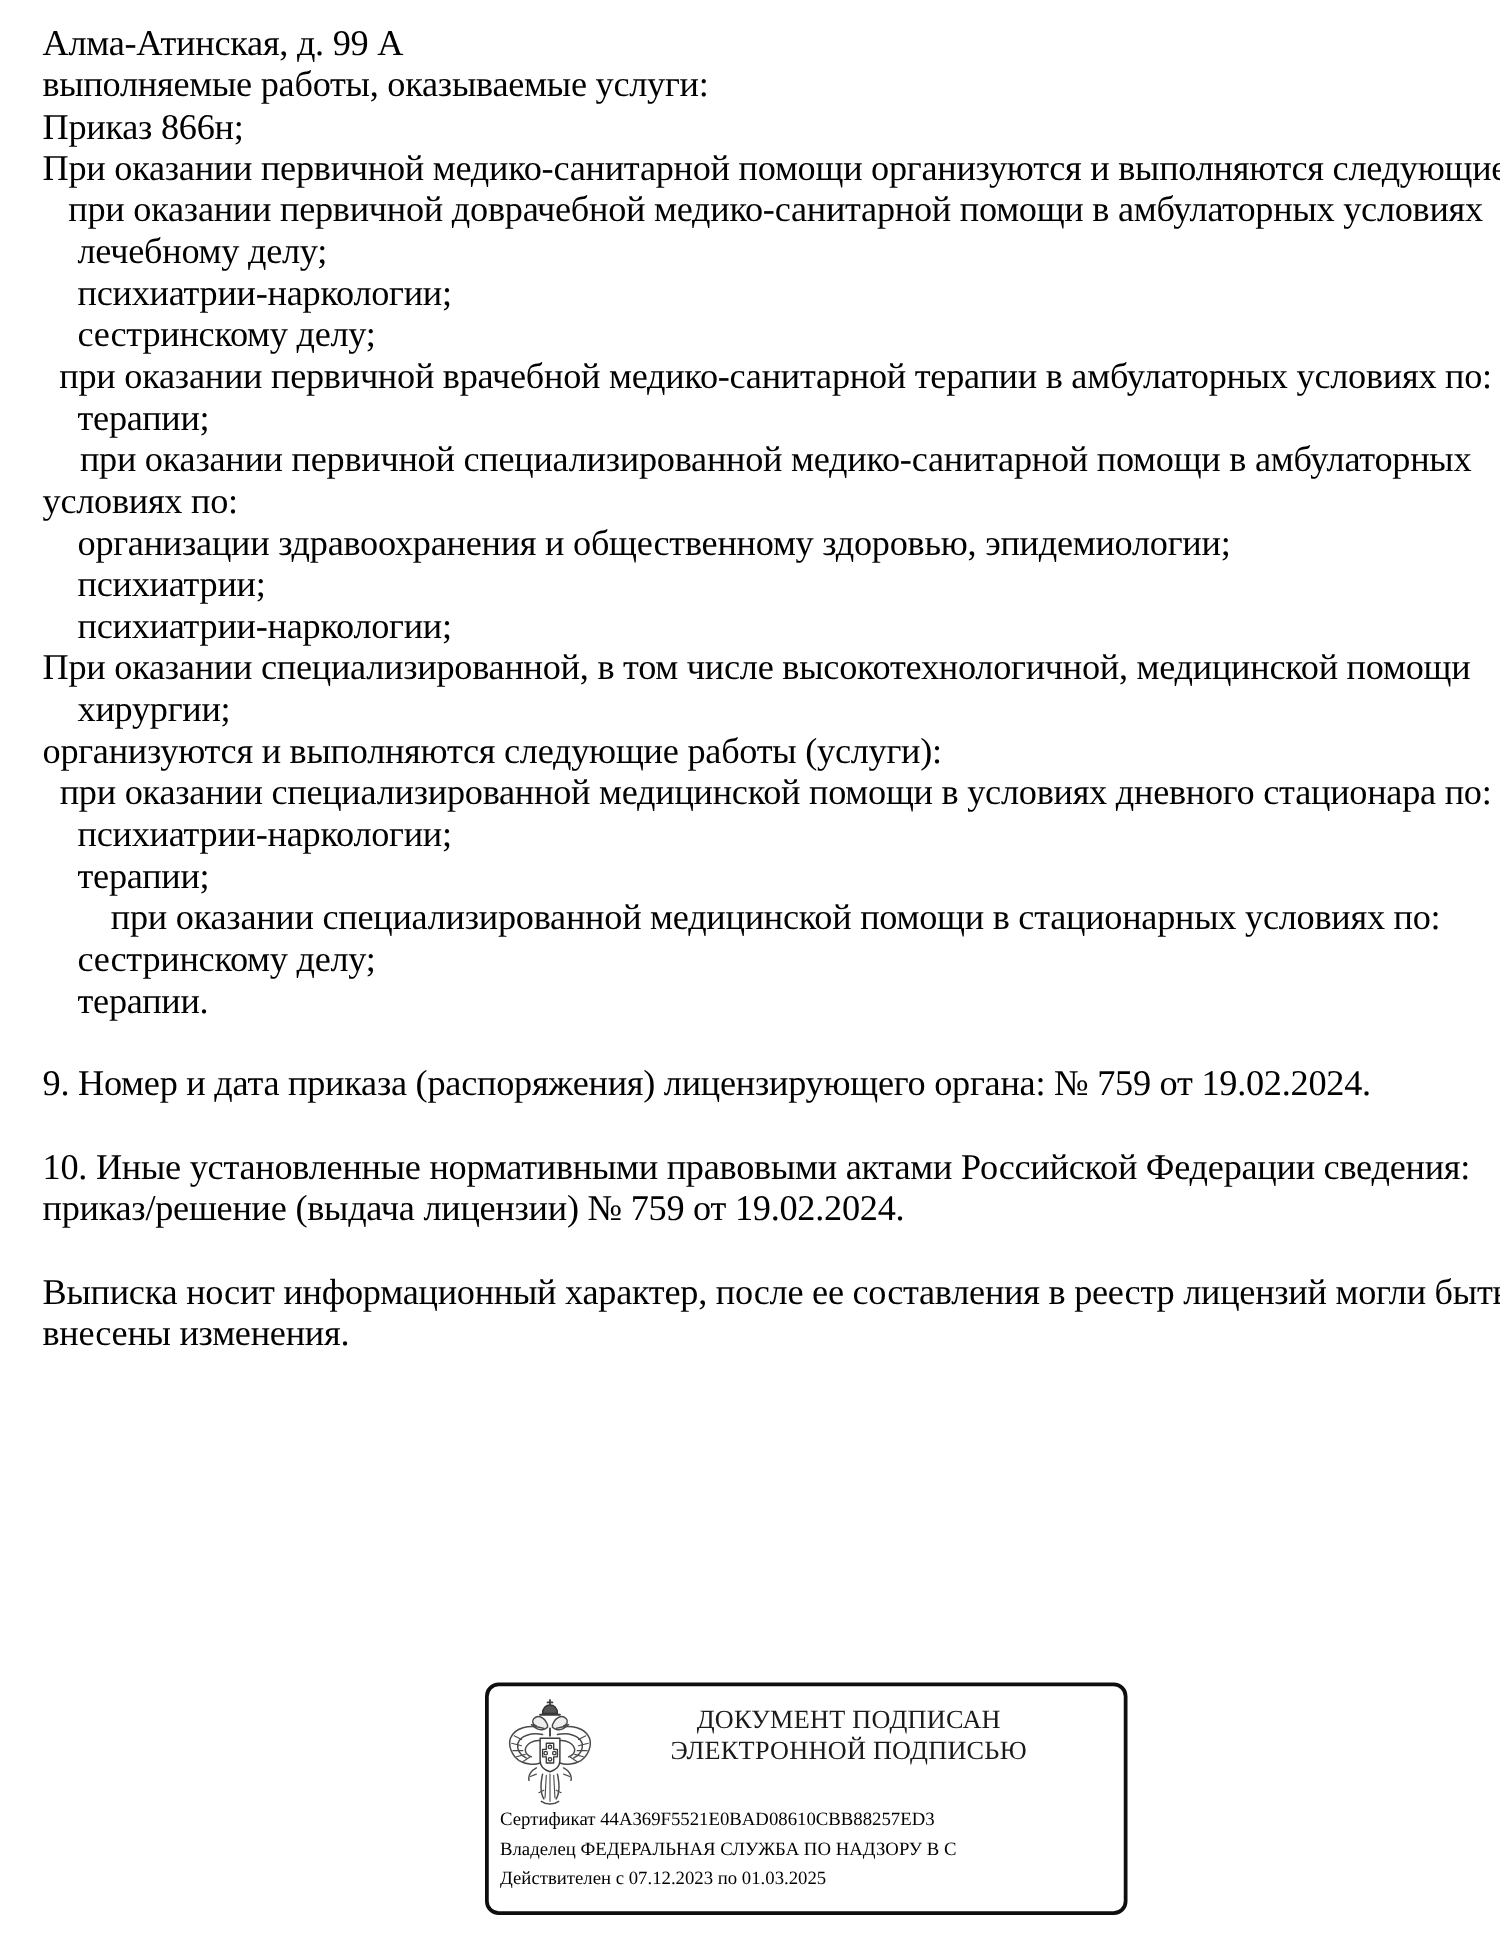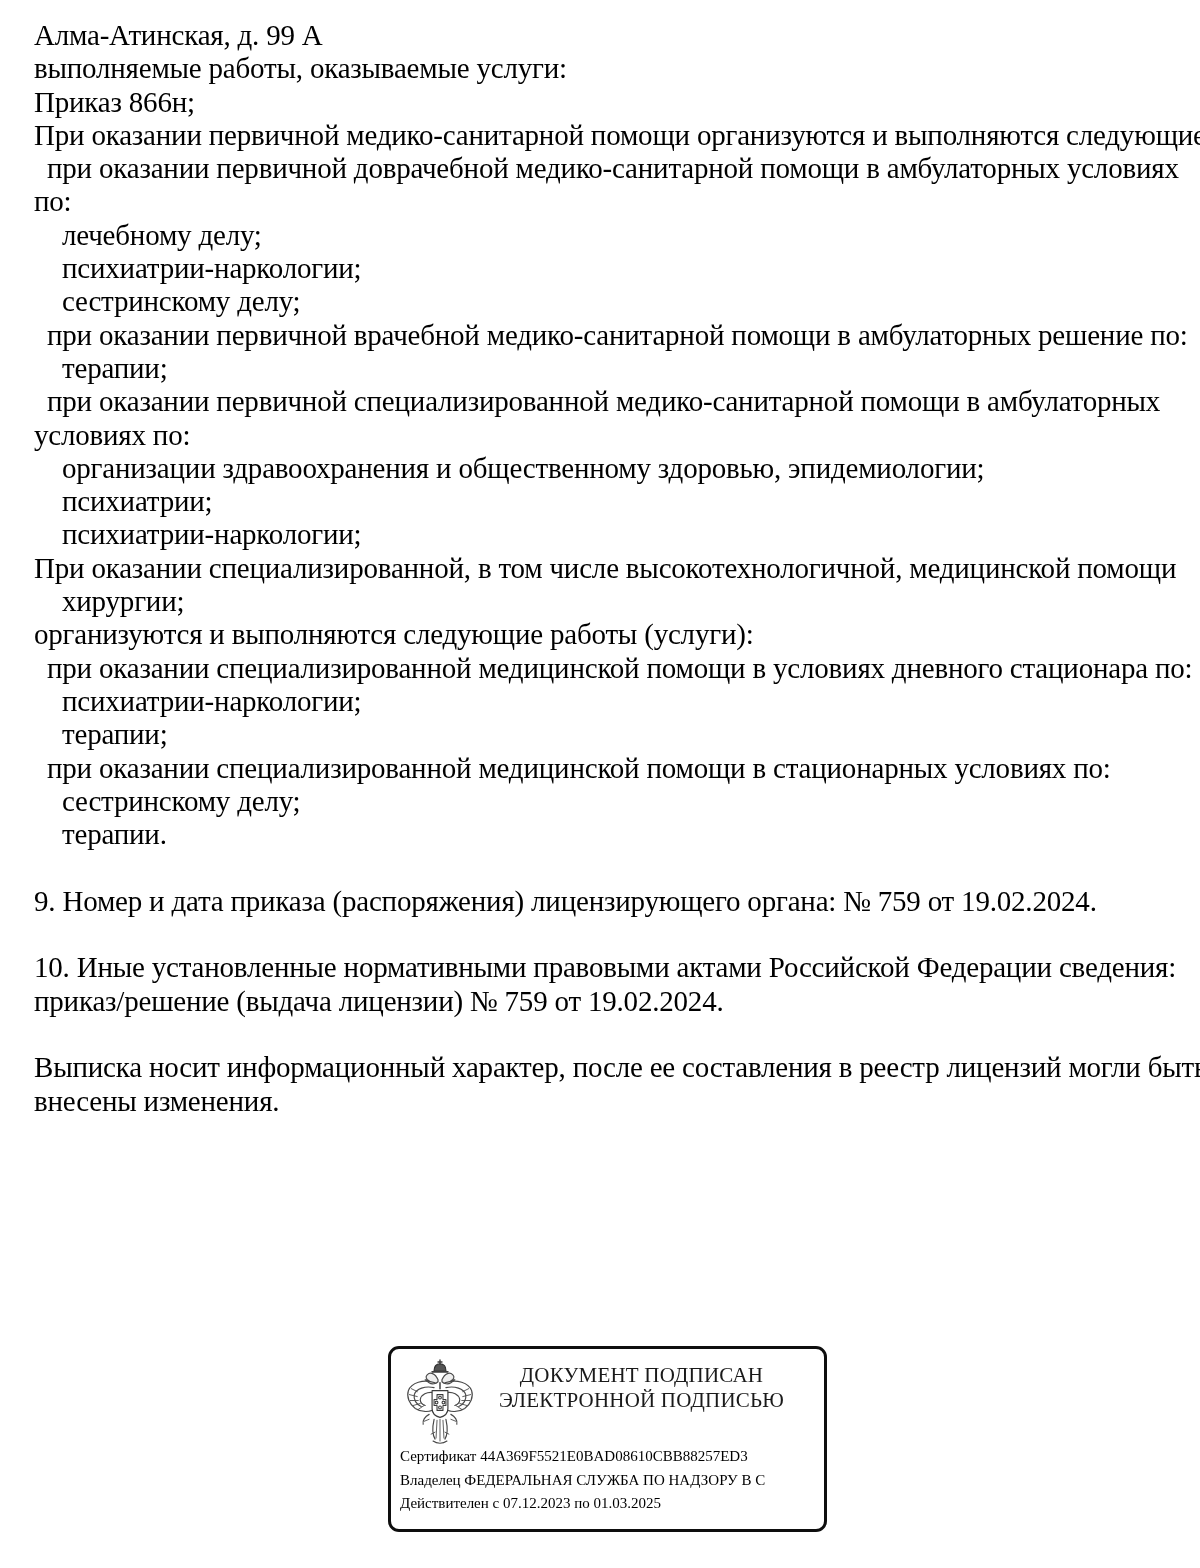--- a/index.html
+++ b/index.html
@@ -29,7 +29,7 @@
   }
   .line { min-height: 33.3px; }
   .line.ind-0 { padding-left: 0; }
-  .line.ind-1 { padding-left: 13px; }
+  .line.ind-1 { padding-left: 13px; text-align: center; }
   .line.ind-2 { padding-left: 28px; }
 
   

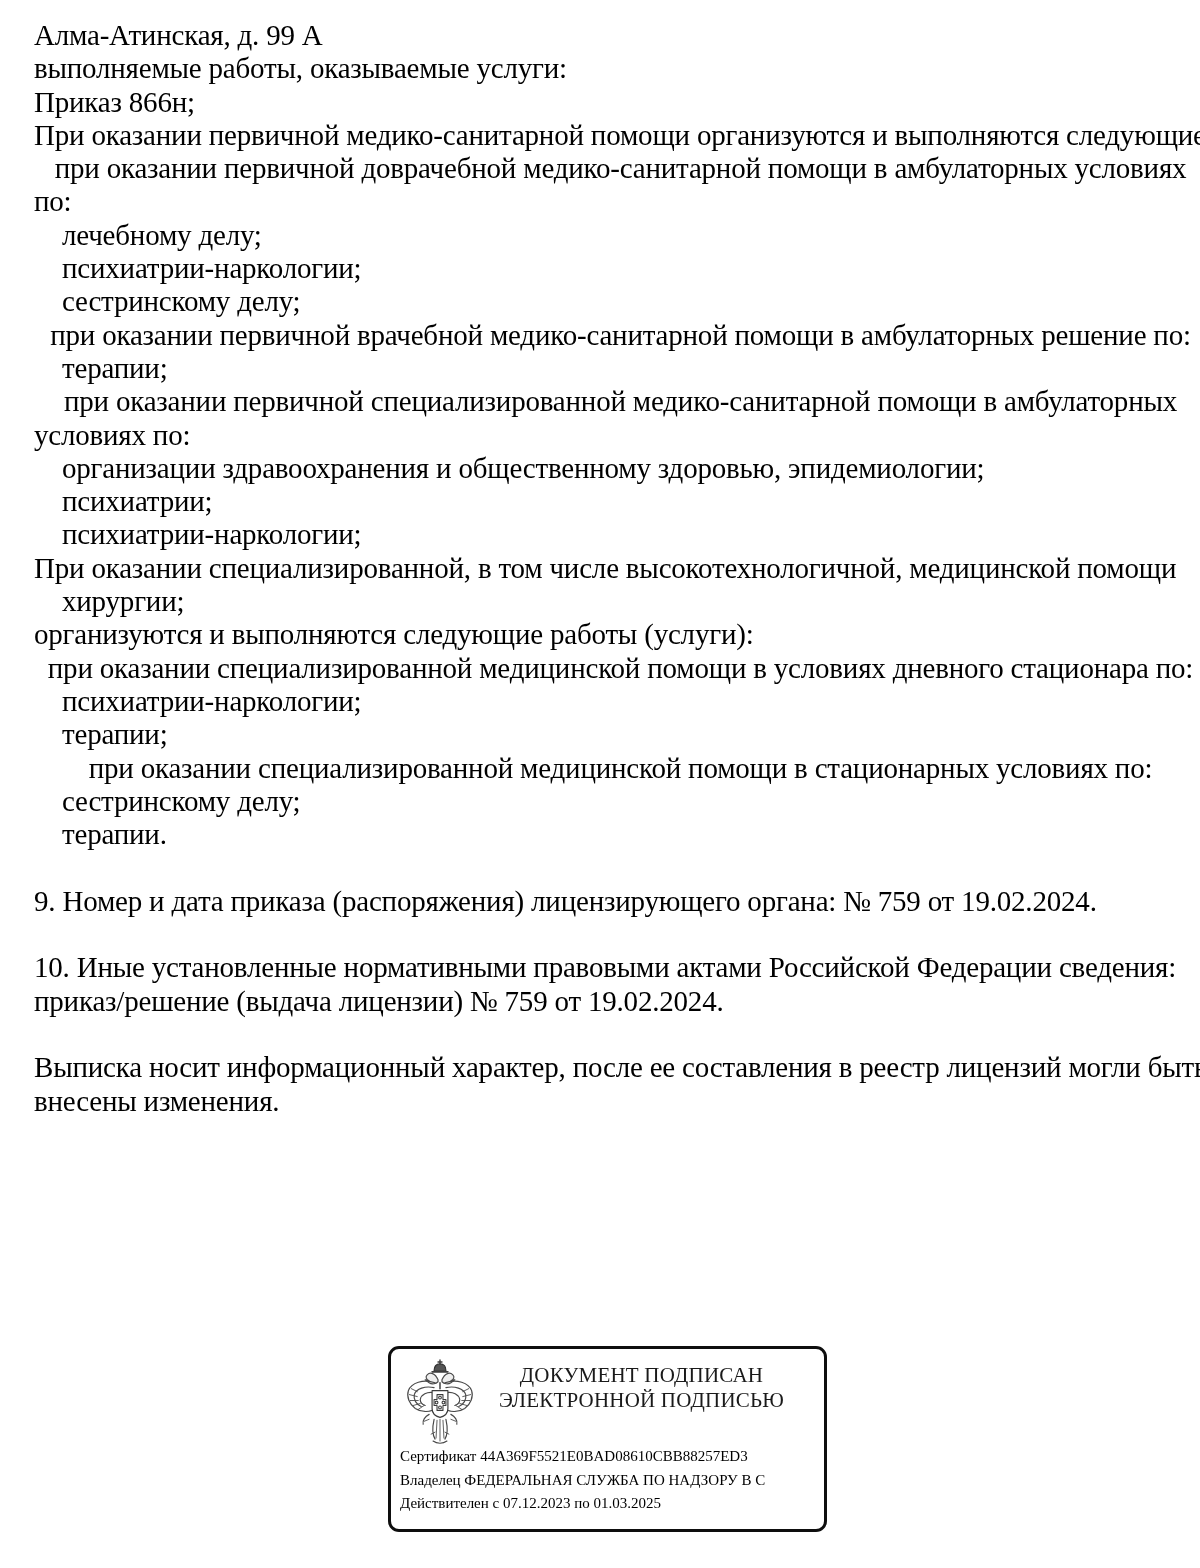--- a/index.html
+++ b/index.html
@@ -85,7 +85,6 @@
     <div class="line ind-0">Приказ 866н;</div>
     <div class="line ind-0">При оказании первичной медико-санитарной помощи организуются и выполняются следующие</div>
     <div class="line ind-1">при оказании первичной доврачебной медико-санитарной помощи в амбулаторных условиях</div>
-    <div class="line ind-0">по:</div>
     <div class="line ind-2">лечебному делу;</div>
     <div class="line ind-2">психиатрии-наркологии;</div>
     <div class="line ind-2">сестринскому делу;</div>

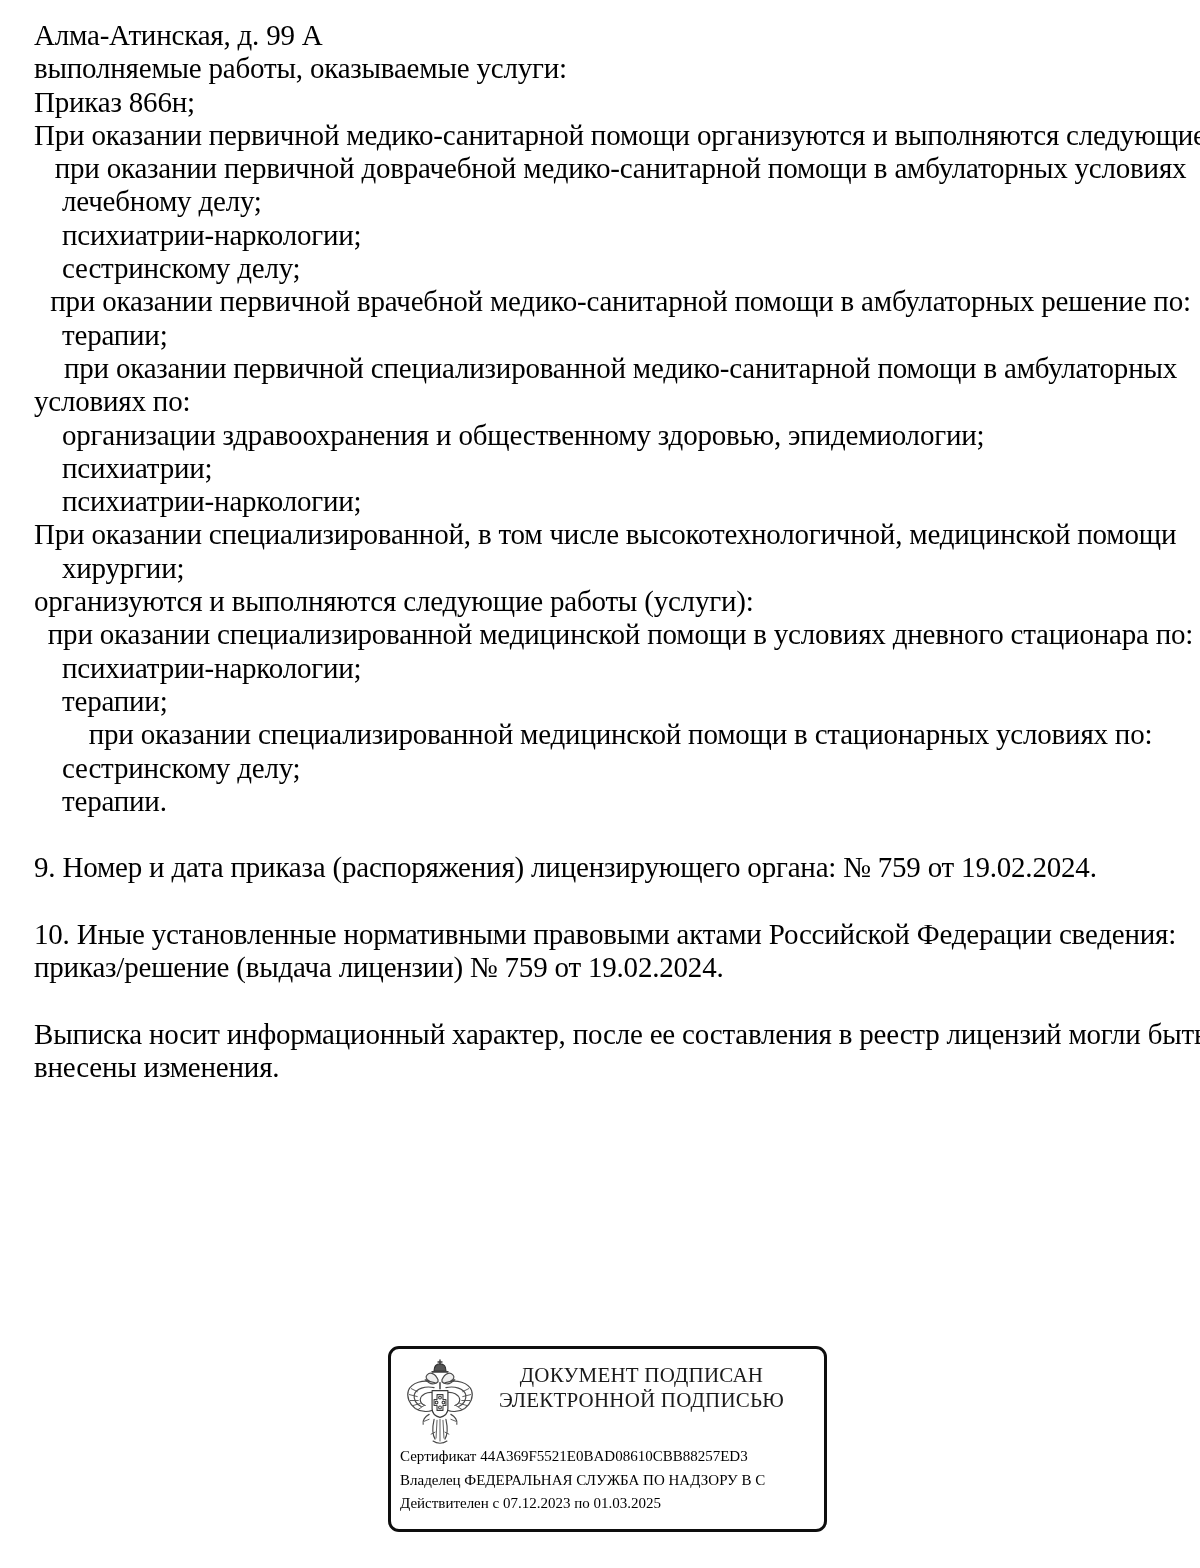--- a/index.html
+++ b/index.html
@@ -88,7 +88,7 @@
     <div class="line ind-2">лечебному делу;</div>
     <div class="line ind-2">психиатрии-наркологии;</div>
     <div class="line ind-2">сестринскому делу;</div>
-    <div class="line ind-1">при оказании первичной врачебной медико-санитарной помощи в амбулаторных решение по:</div>
+    <div class="line ind-1">при оказании первичной врачебной медико-санитарной терапии в амбулаторных условиях по:</div>
     <div class="line ind-2">терапии;</div>
     <div class="line ind-1">при оказании первичной специализированной медико-санитарной помощи в амбулаторных</div>
     <div class="line ind-0">условиях по:</div>

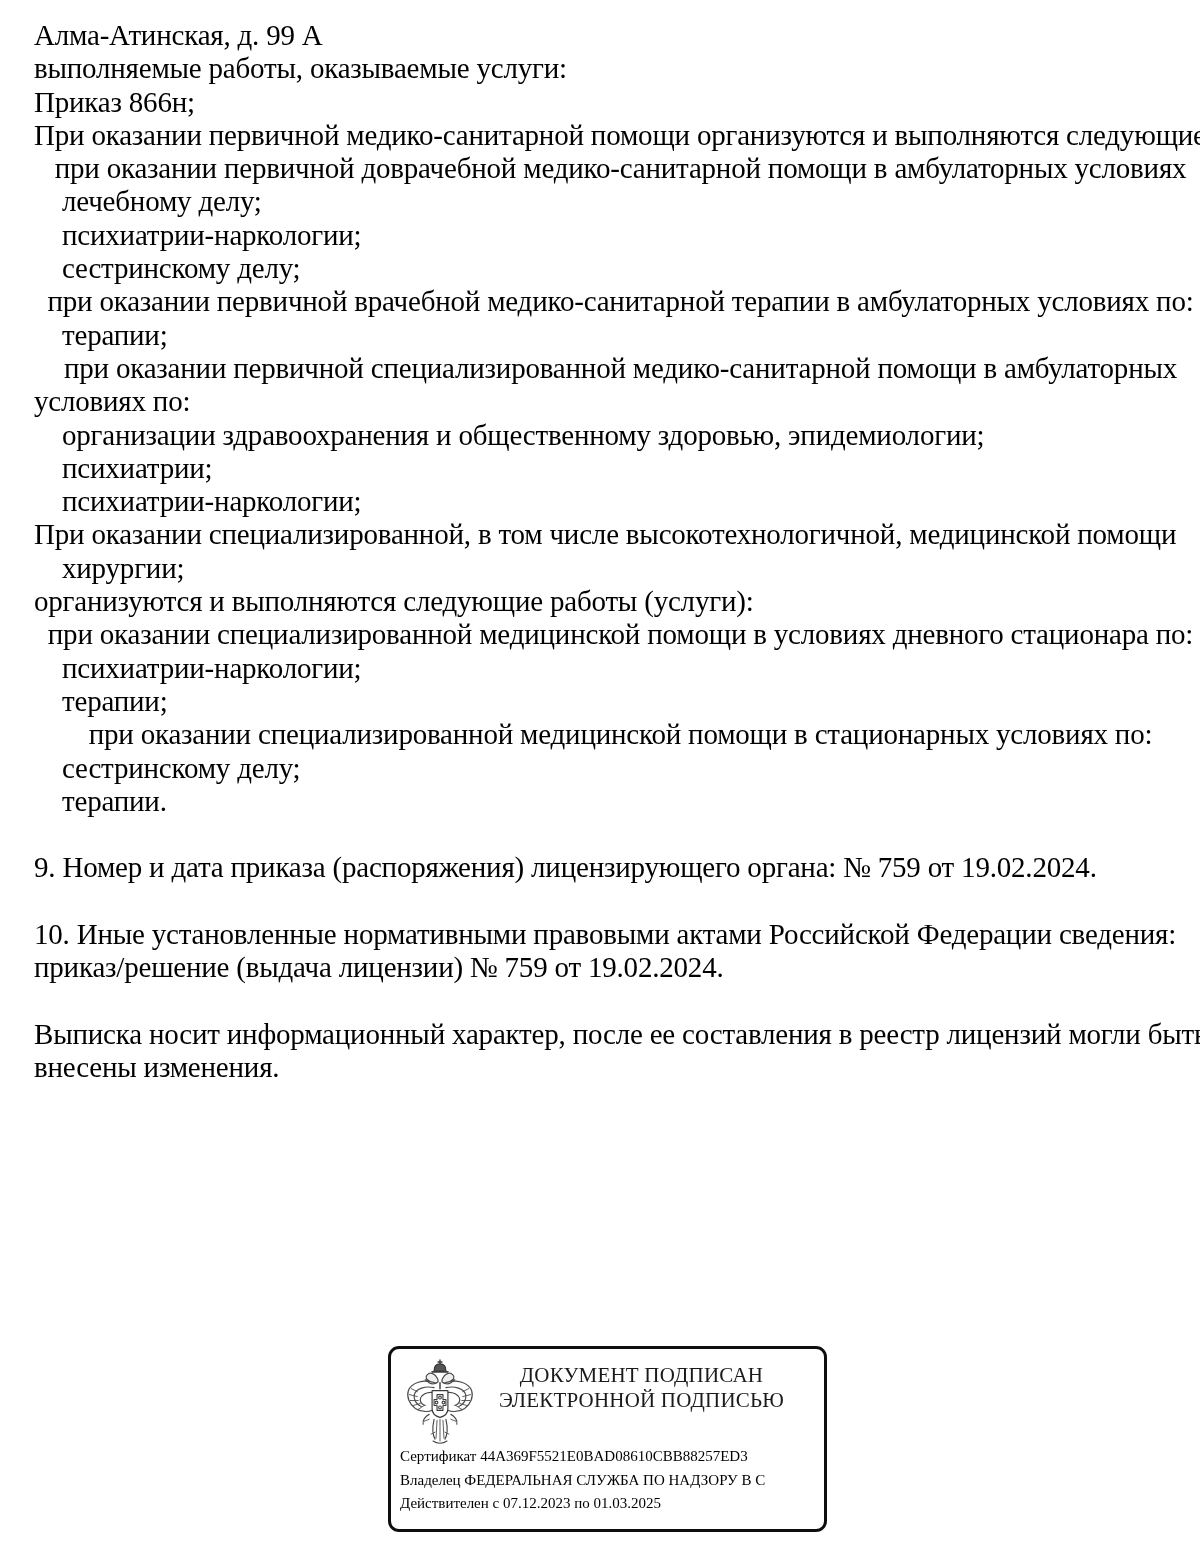--- a/index.html
+++ b/index.html
@@ -37,7 +37,7 @@
     position: absolute;
     left: 388px;
     top: 1346px;
-    width: 439px;
+    width: 514px;
     height: 186px;
     box-sizing: border-box;
     border: 3.5px solid #0e0e0e;

